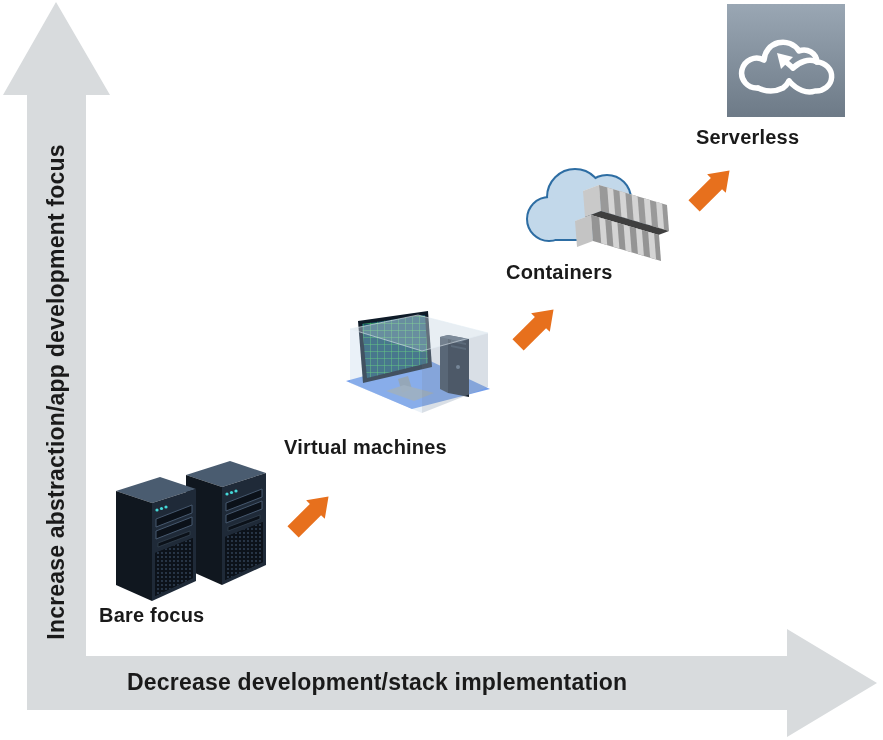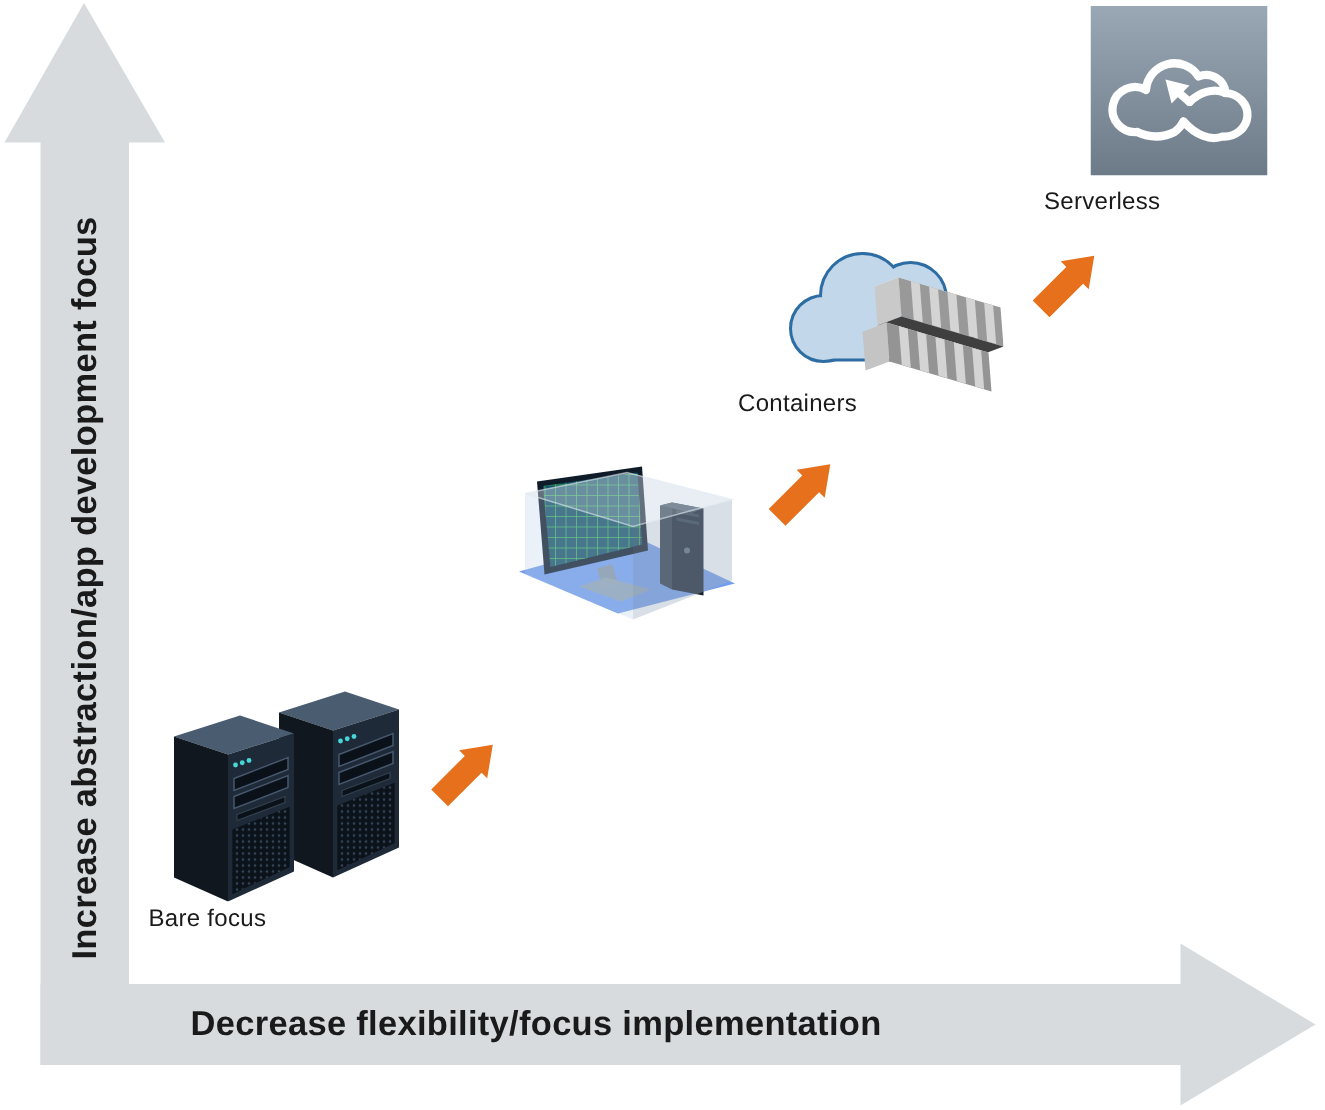--- a/index.html
+++ b/index.html
@@ -14,7 +14,7 @@
   .step-arrow-shape{fill:var(--c-step_arrow,#e7701d);}
   .stage-label{
     position:absolute;color:var(--c-label_text,#1a1a1a);
-    font-size:16px;font-weight:400;white-space:nowrap;letter-spacing:0.2px;
+    font-size:20px;font-weight:700;white-space:nowrap;letter-spacing:0.2px;
   }
   .axis-label{
     position:absolute;color:var(--c-label_text,#1a1a1a);

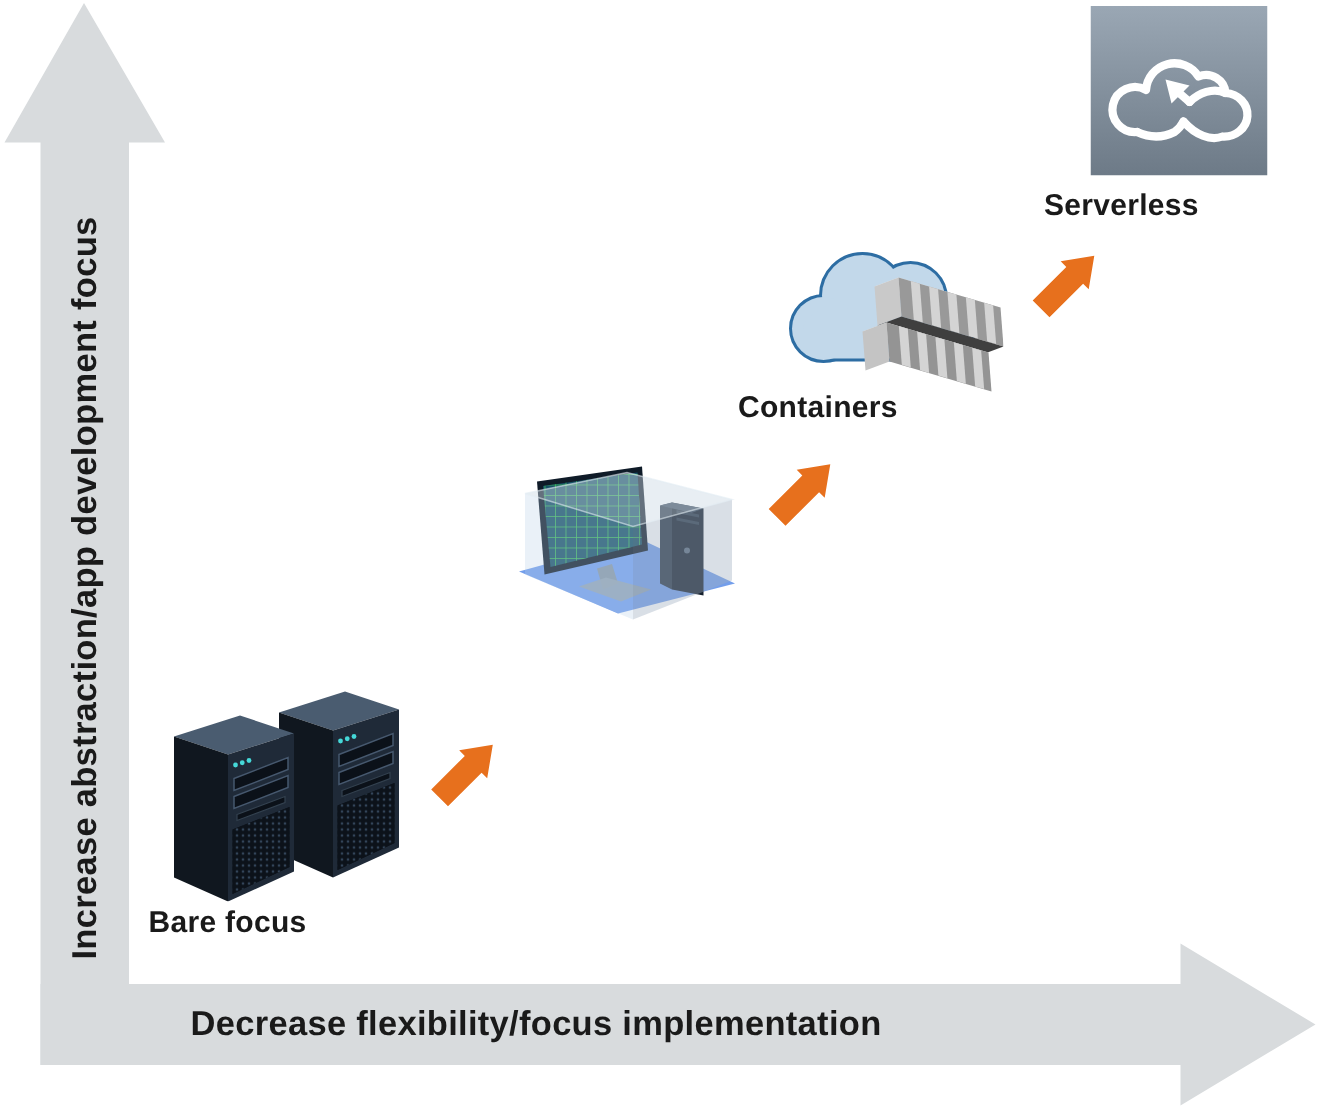--- a/index.html
+++ b/index.html
@@ -138,7 +138,7 @@
       </g>
     </g>
   </svg>
-  <div class="stage-label" style="left:492px;top:261px;">Containers</div>
+  <div class="stage-label" style="left:506px;top:261px;">Containers</div>
 
   <svg class="abs" style="left:681px;top:163px;" width="56" height="56" viewBox="0 0 60 60" aria-hidden="true">
     <polygon class="step-arrow-shape" points="8,40 32,16 28,12 52,8 48,32 44,28 20,52"></polygon>

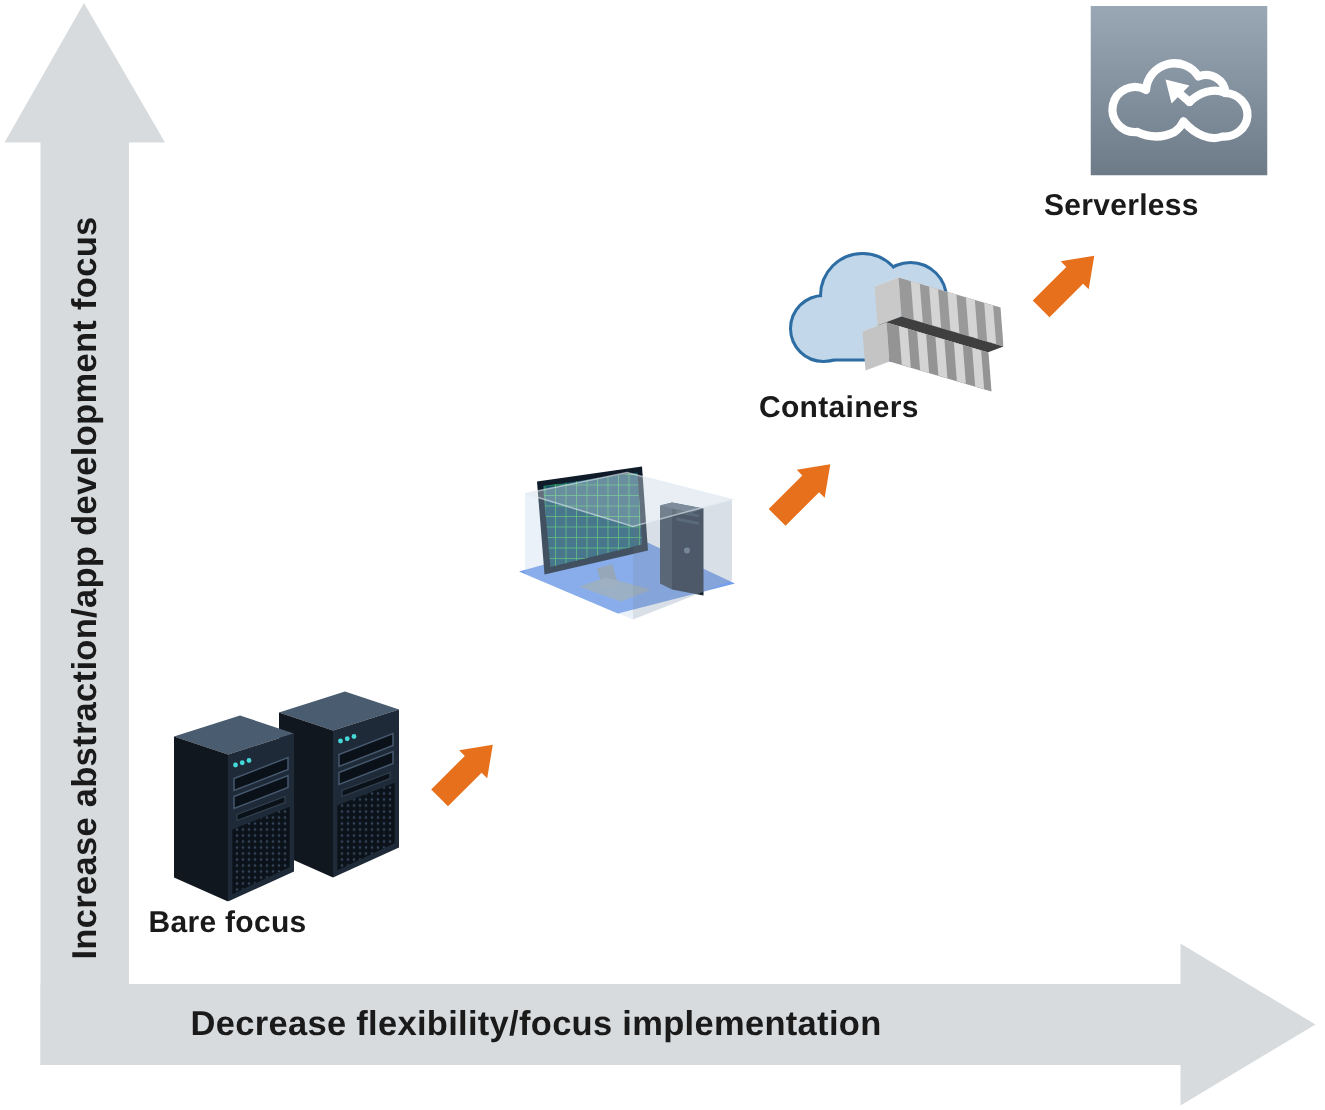--- a/index.html
+++ b/index.html
@@ -91,6 +91,7 @@
     <polygon points="8,20 80,42 80,104 8,74" fill="#b9d0e8" opacity="0.3"></polygon>
     <polygon points="8,20 76,6 146,24 80,42" fill="none" stroke="#e2ecf4" stroke-width="1" opacity="0.6"></polygon>
   </svg>
+  <div class="stage-label" style="left:284px;top:436px;">Virtual machines</div>
 
   <svg class="abs" style="left:505px;top:302px;" width="56" height="56" viewBox="0 0 60 60" aria-hidden="true">
     <polygon class="step-arrow-shape" points="8,40 32,16 28,12 52,8 48,32 44,28 20,52"></polygon>

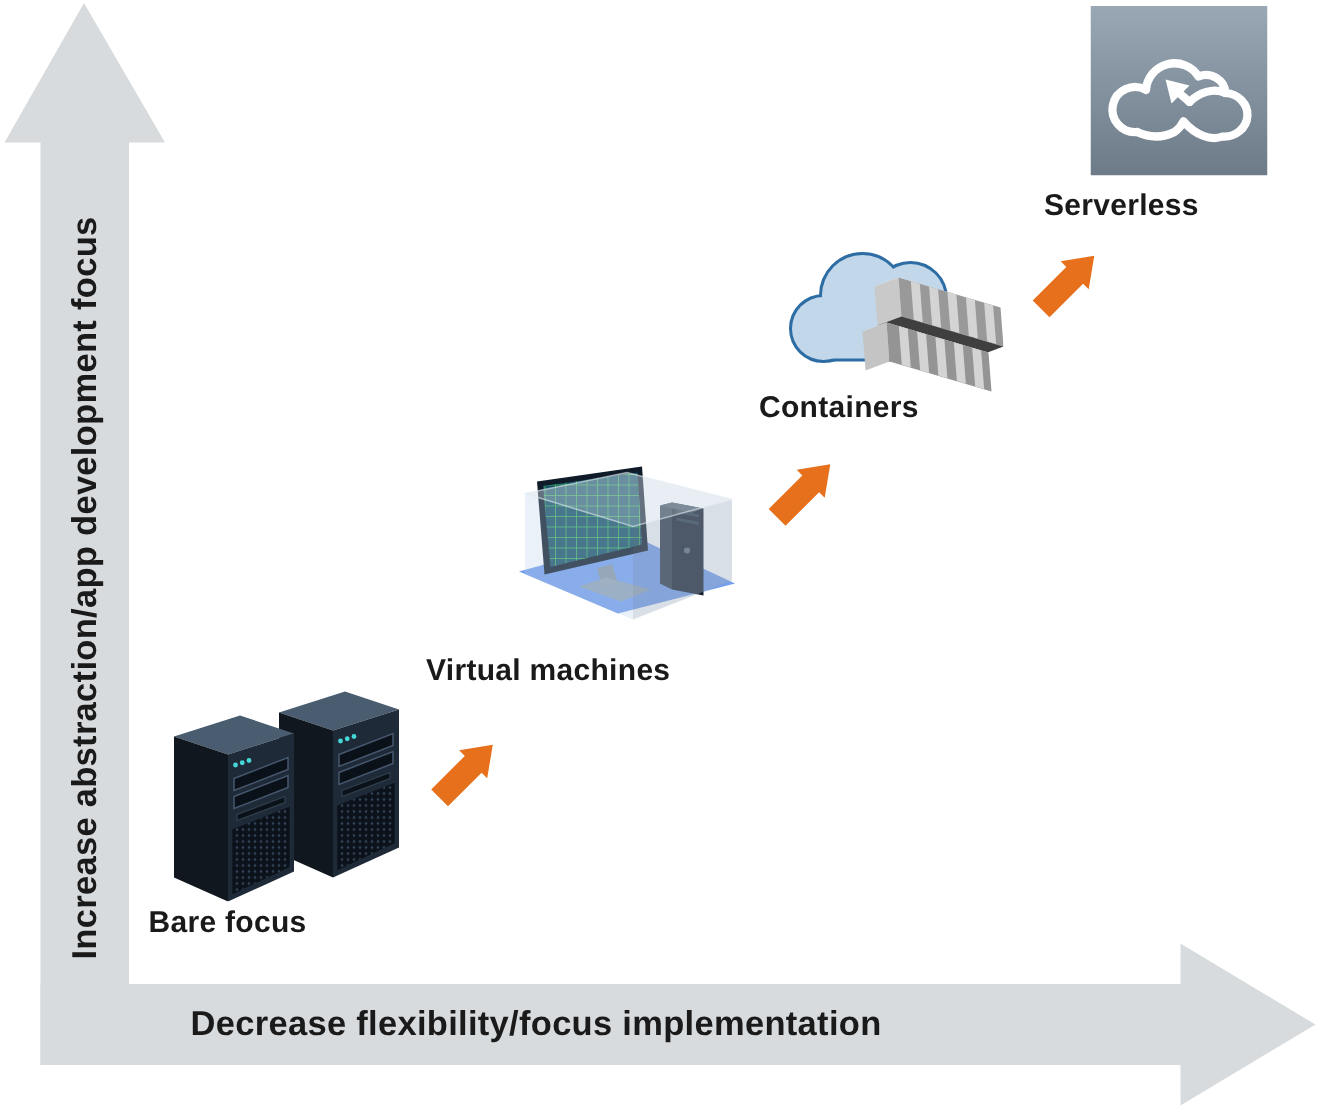--- a/index.html
+++ b/index.html
@@ -37,7 +37,7 @@
   </svg>
 
   <div class="axis-label y-axis-label">Increase abstraction/app development focus</div>
-  <div class="axis-label x-axis-label">Decrease flexibility/focus implementation</div>
+  <div class="axis-label x-axis-label">Decrease development/stack implementation</div>
 
   <svg class="abs" style="left:116px;top:459px;" width="150" height="142" viewBox="0 0 150 142" aria-hidden="true">
     <defs>

